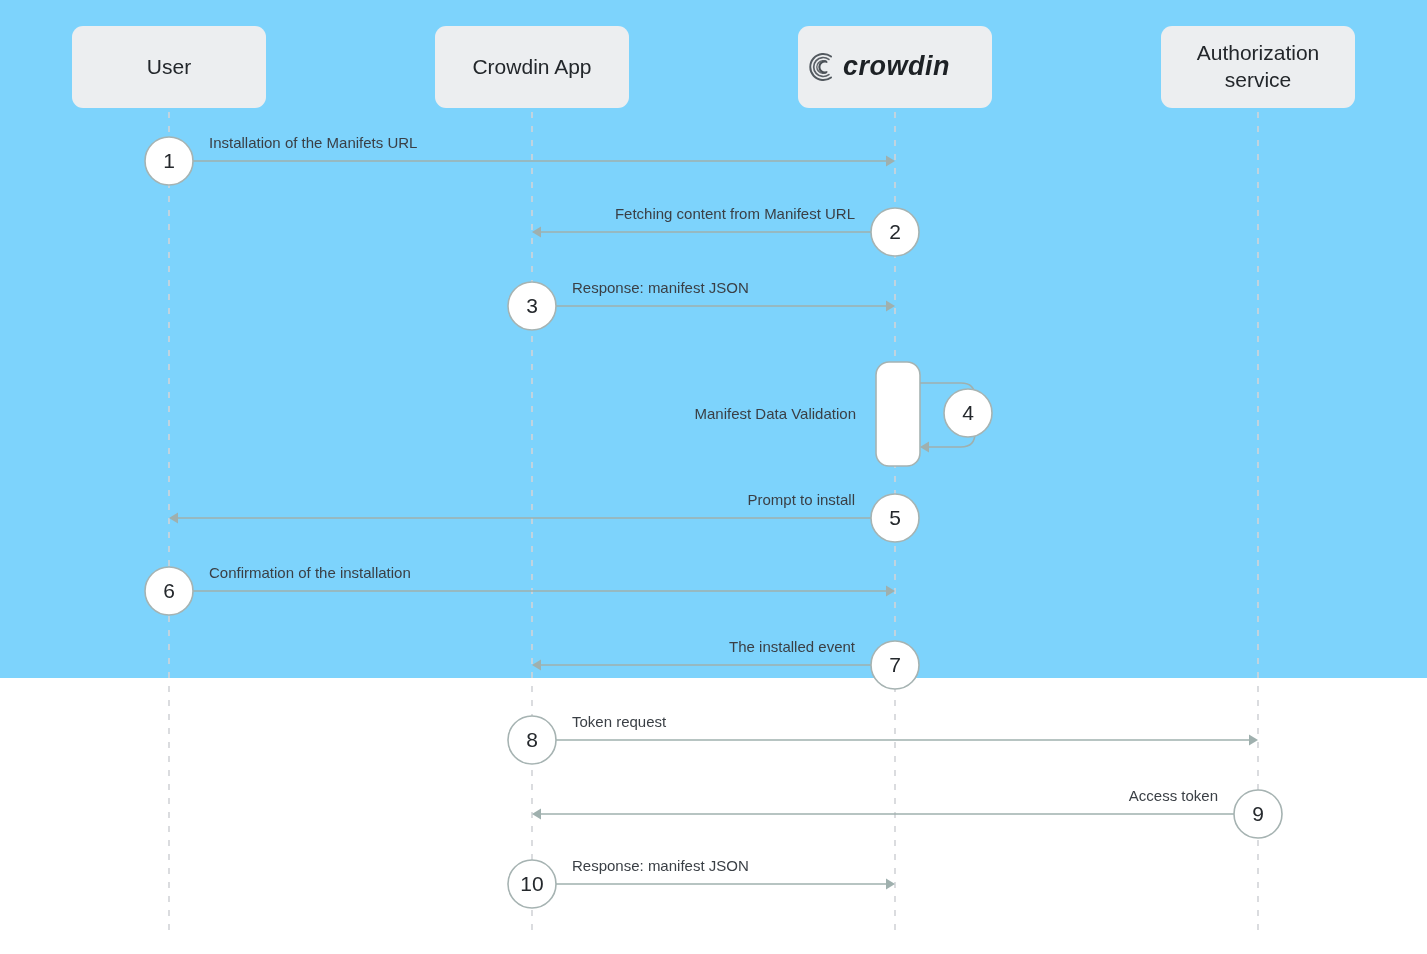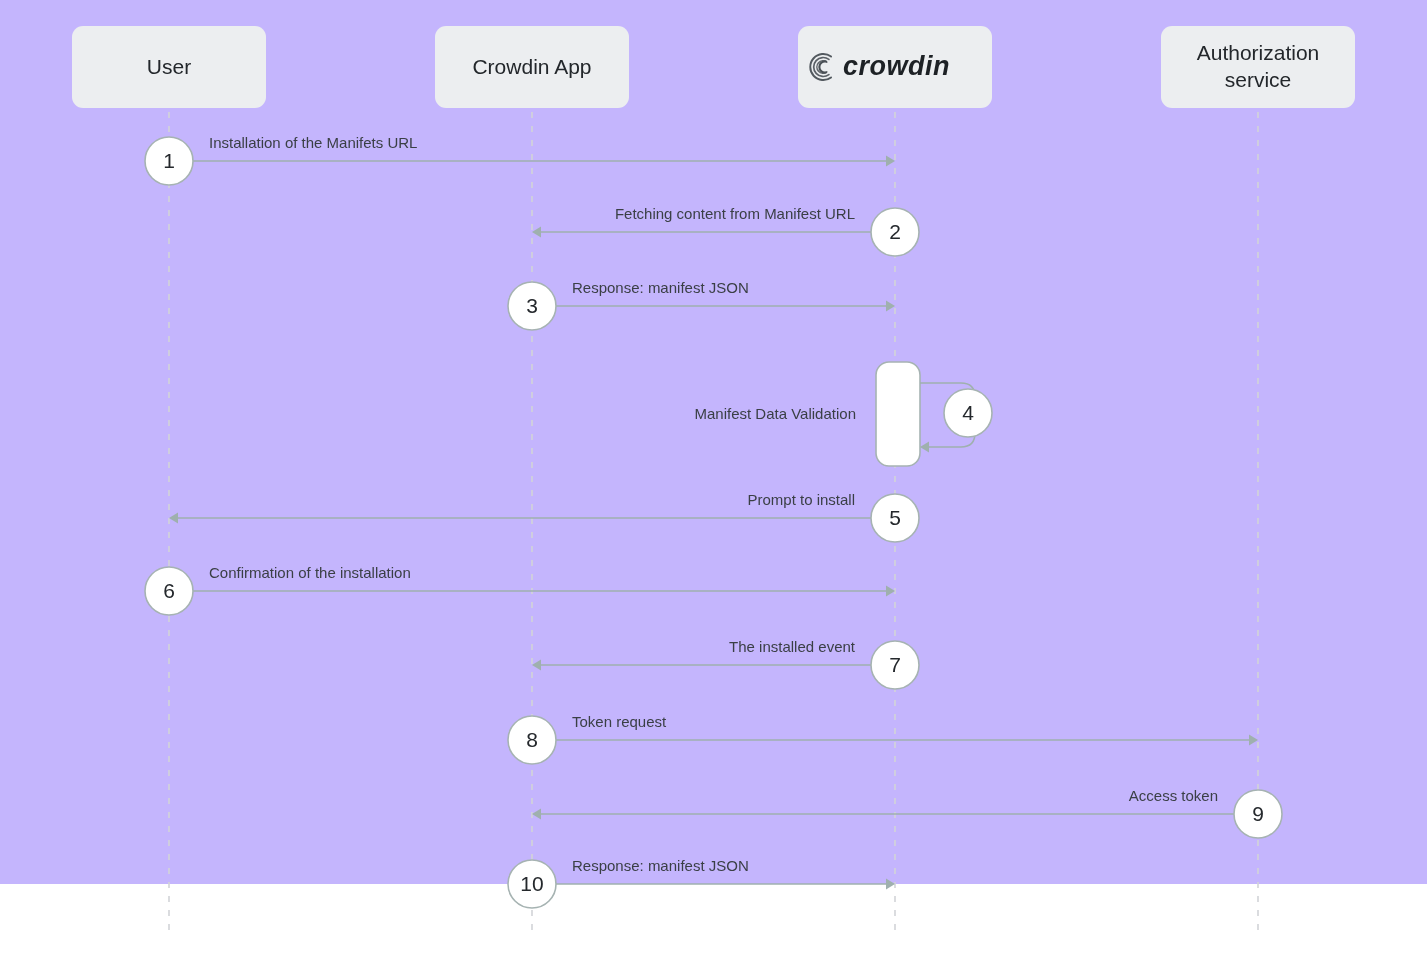--- a/index.html
+++ b/index.html
@@ -16,8 +16,8 @@
   #diagram-root {
     position: relative;
     width: 1427px;
-    height: 884px;
-    background: #c4b5fd;
+    height: 678px;
+    background: #7dd3fc;
   }
   svg.seq {
     display: block;

